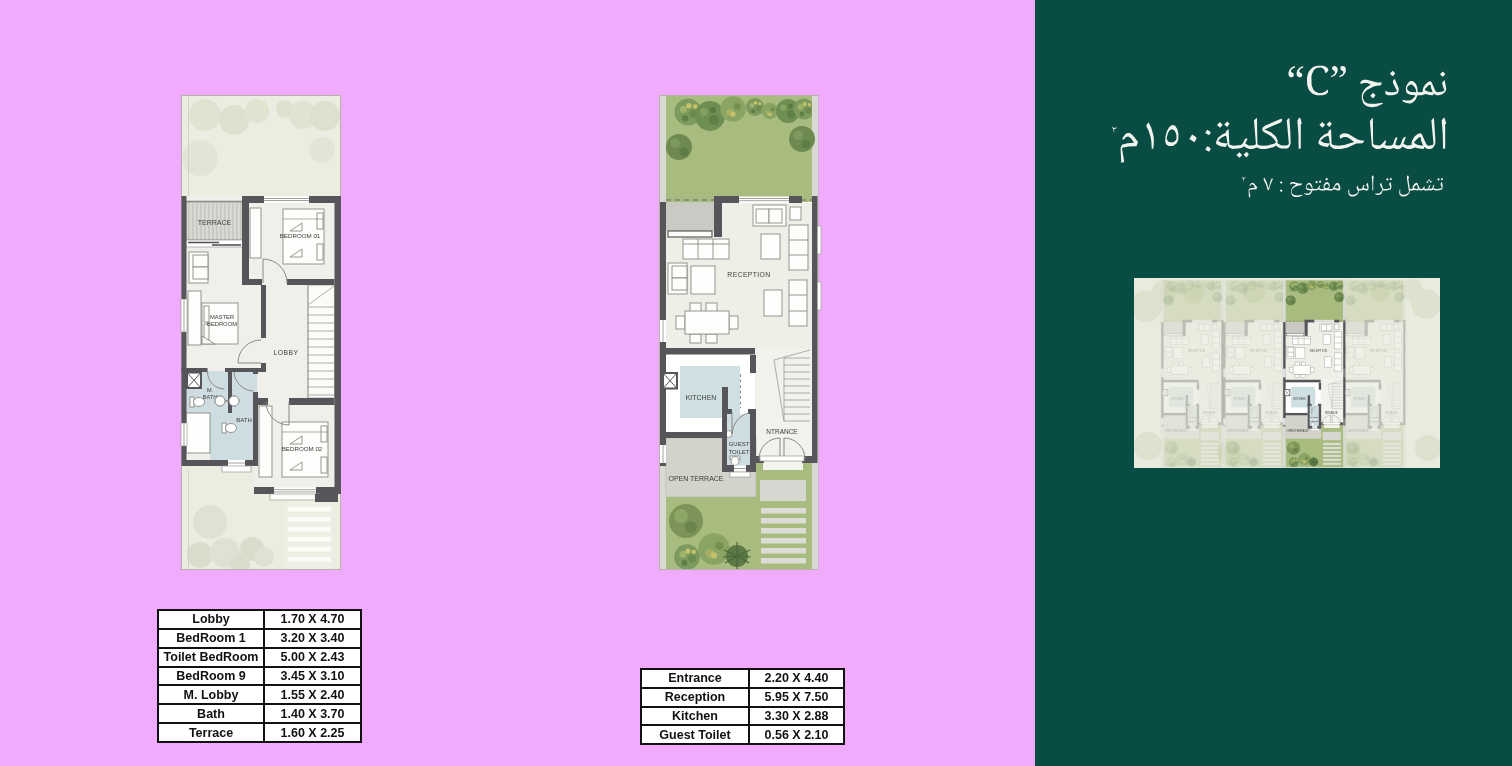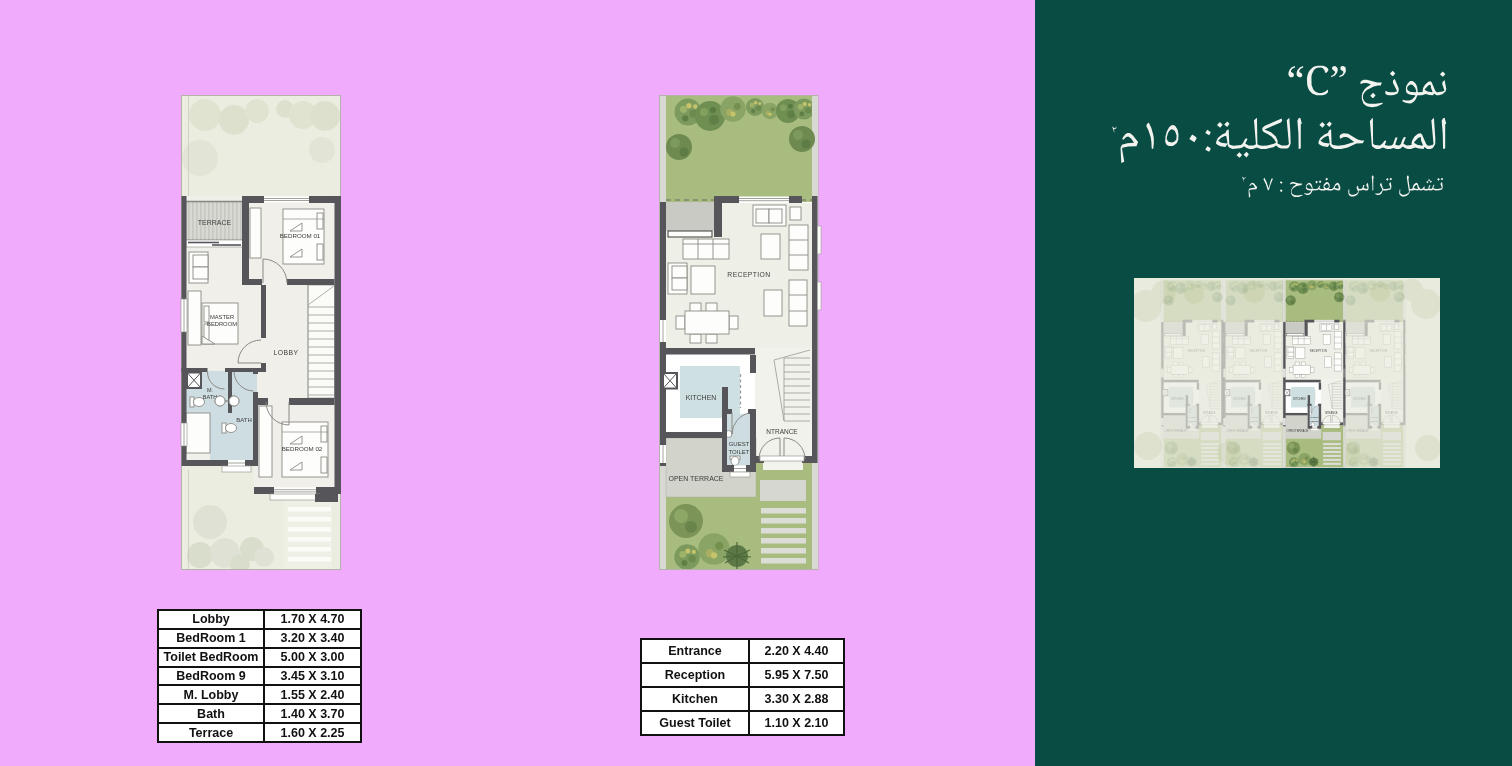--- a/index.html
+++ b/index.html
@@ -572,7 +572,7 @@
         </tr>
         <tr>
           <td>Toilet BedRoom</td>
-          <td>5.00 X 3.00</td>
+          <td>5.00 X 2.43</td>
         </tr>
         <tr>
           <td>BedRoom 9</td>

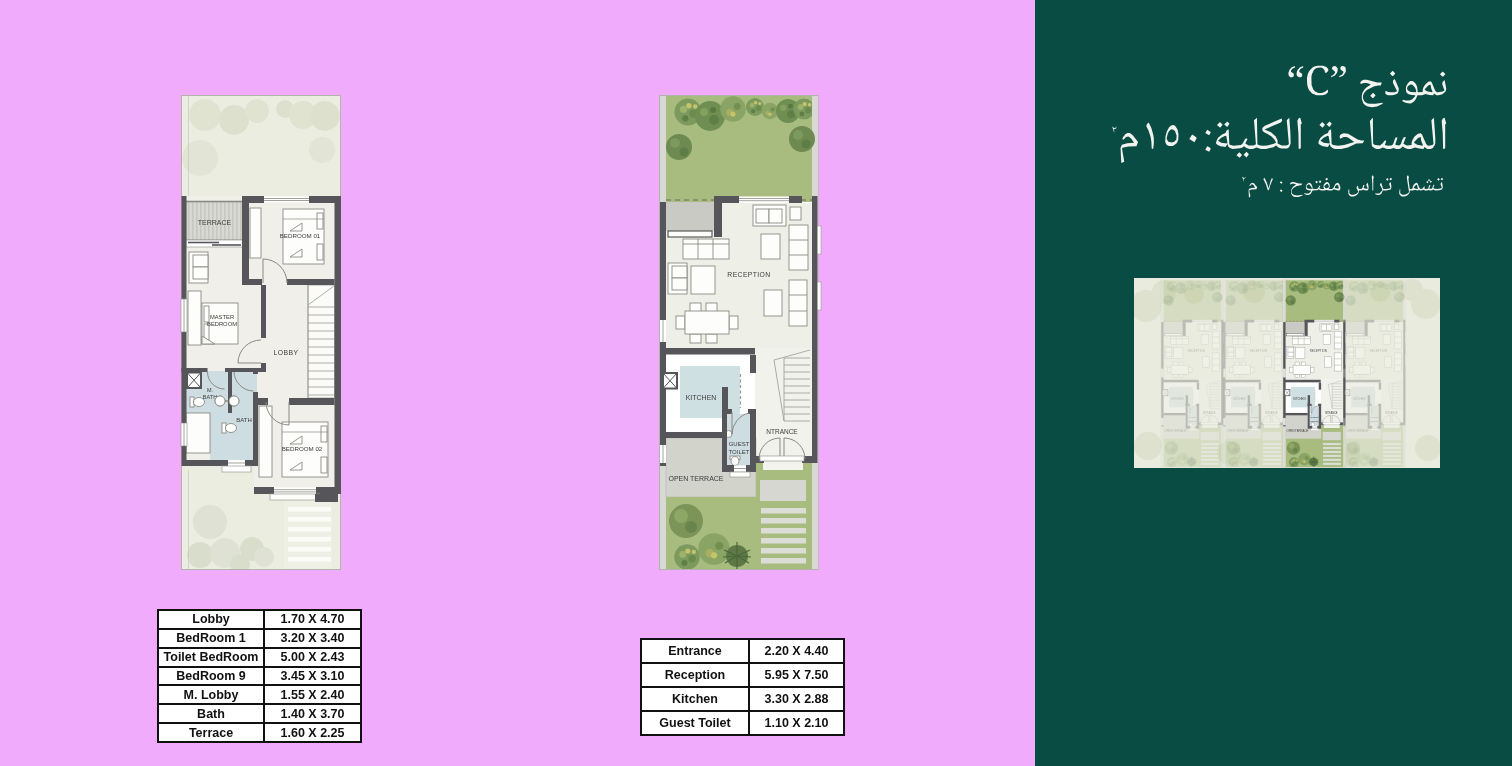--- a/index.html
+++ b/index.html
@@ -593,7 +593,7 @@
       </tbody>
     </table>
 
-<table class="tbl" style="left:640px;top:638px;width:205px;height:98px">
+<table class="tbl" style="left:640px;top:668px;width:205px;height:77px">
       <colgroup>
         <col style="width:108px">
         <col>

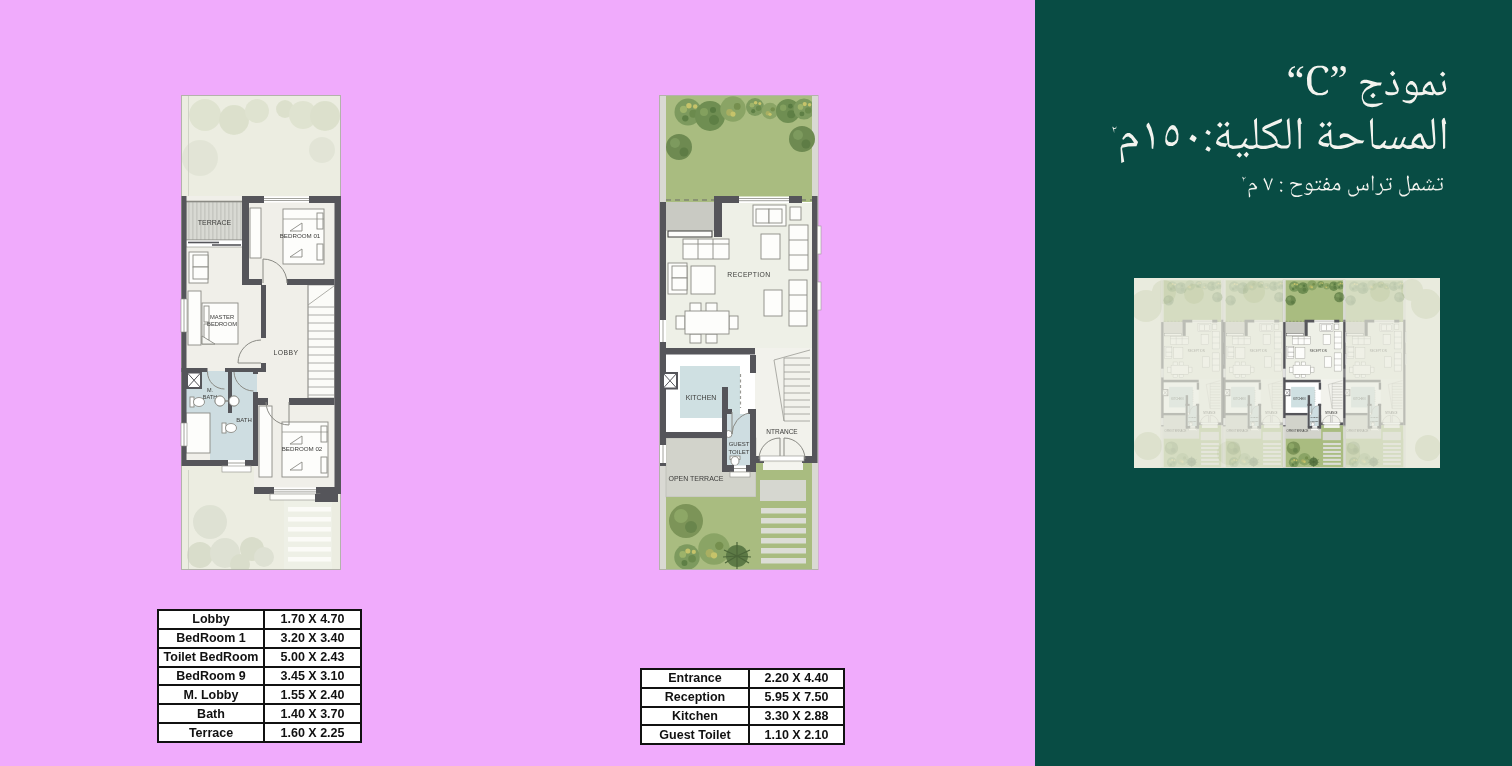--- a/index.html
+++ b/index.html
@@ -613,7 +613,7 @@
         </tr>
         <tr>
           <td>Guest Toilet</td>
-          <td>1.10 X 2.10</td>
+          <td>0.56 X 2.10</td>
         </tr>
       </tbody>
     </table>

